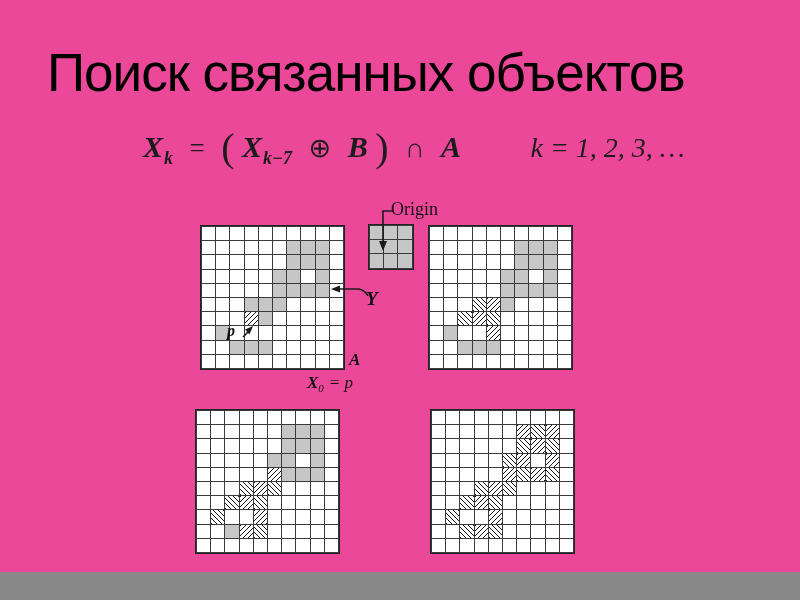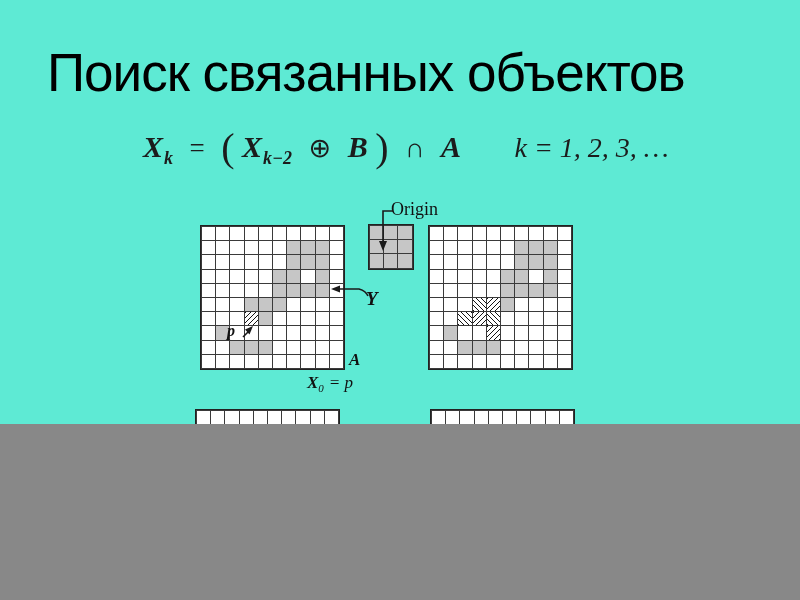--- a/index.html
+++ b/index.html
@@ -3,7 +3,7 @@
 <meta charset="utf-8">
 <style>
   html,body{margin:0;padding:0;background:#888;}
-  .slide{position:relative;width:800px;height:424px;background:#5eead4;overflow:hidden;
+  .slide{position:relative;width:800px;height:572px;background:#ec4899;overflow:hidden;
          font-family:"Liberation Serif", serif;color:#111;}
   .title{position:absolute;left:47px;top:44px;margin:0;
          font-family:"Liberation Sans", sans-serif;font-weight:normal;

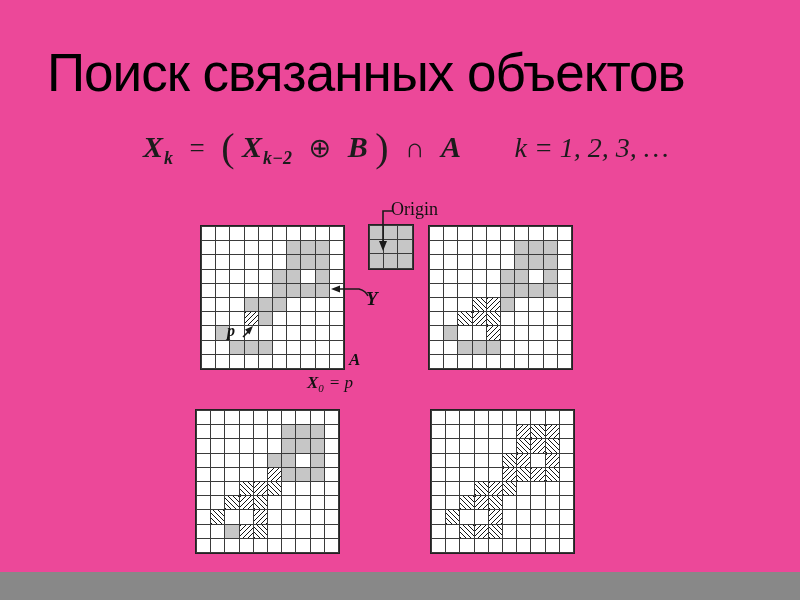--- a/index.html
+++ b/index.html
@@ -51,7 +51,7 @@
     <span class="var">X</span><span class="sub">k</span>
     <span class="op">=</span>
     <span class="paren">(</span>
-    <span class="var">X</span><span class="sub">k−2</span>
+    <span class="var">X</span><span class="sub">k−7</span>
     <span class="op">⊕</span>
     <span class="var">B</span>
     <span class="paren">)</span>

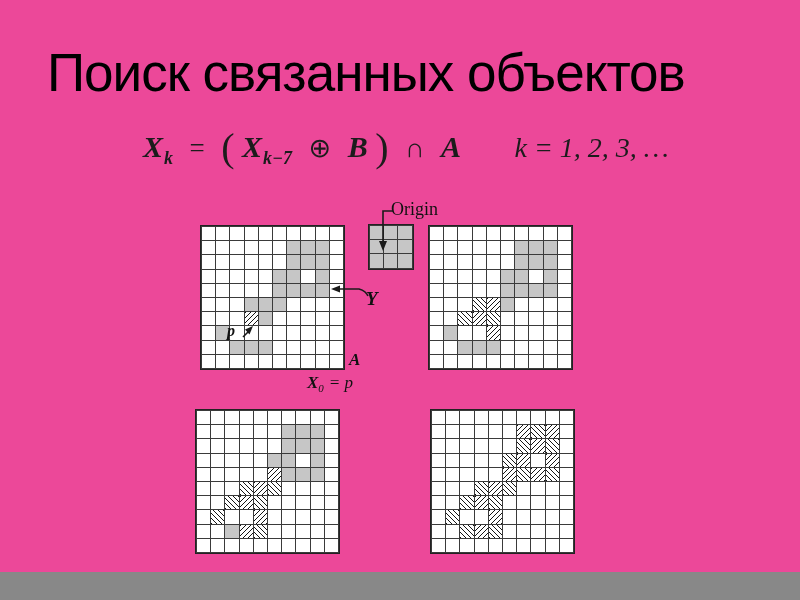--- a/index.html
+++ b/index.html
@@ -15,7 +15,7 @@
   .formula .sub{font-size:18px;vertical-align:-7px;font-weight:bold;margin-left:1px;}
   .formula .op{margin:0 9px;font-style:normal;font-size:27px;}
   .formula .paren{font-style:normal;font-size:40px;font-weight:normal;vertical-align:-4px;}
-  .formula .iter{margin-left:46px;font-size:28px;}
+  .formula .iter{margin-left:62px;font-size:28px;}
   
   .grid{position:absolute;display:grid;gap:1px;background:var(--line);
         border:1.5px solid #222;padding:1px;width:max-content;height:max-content;}

